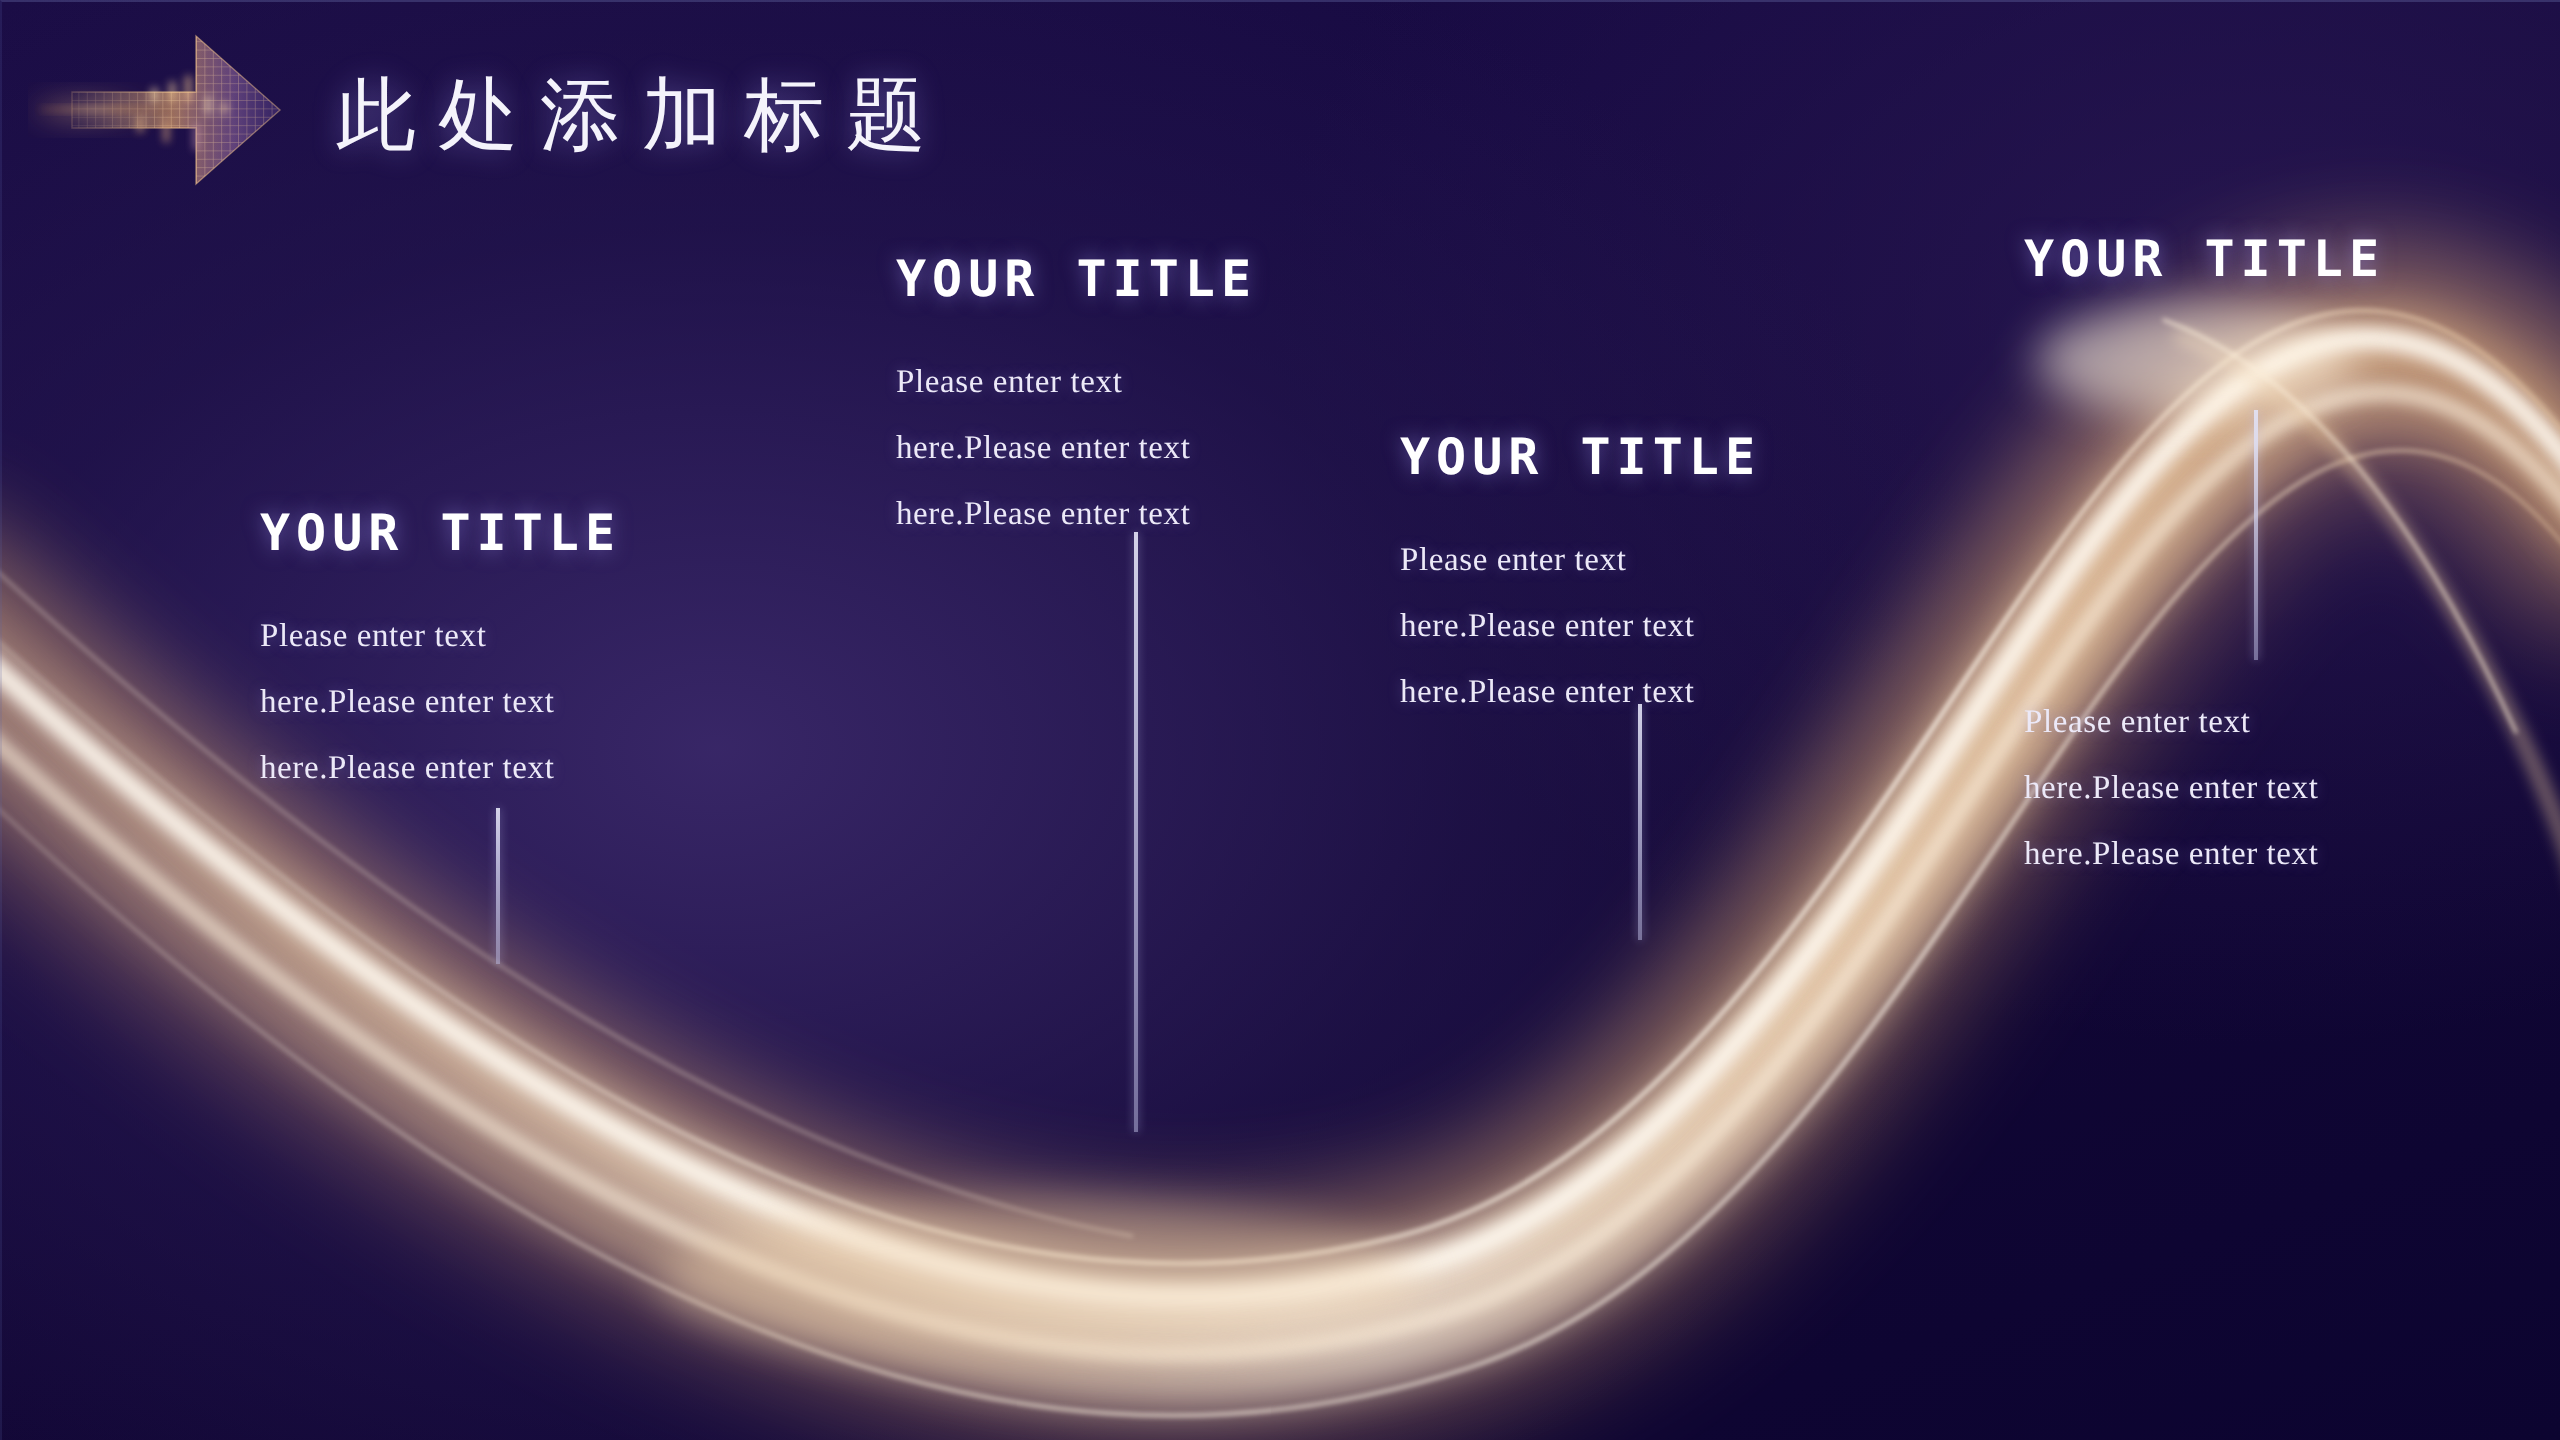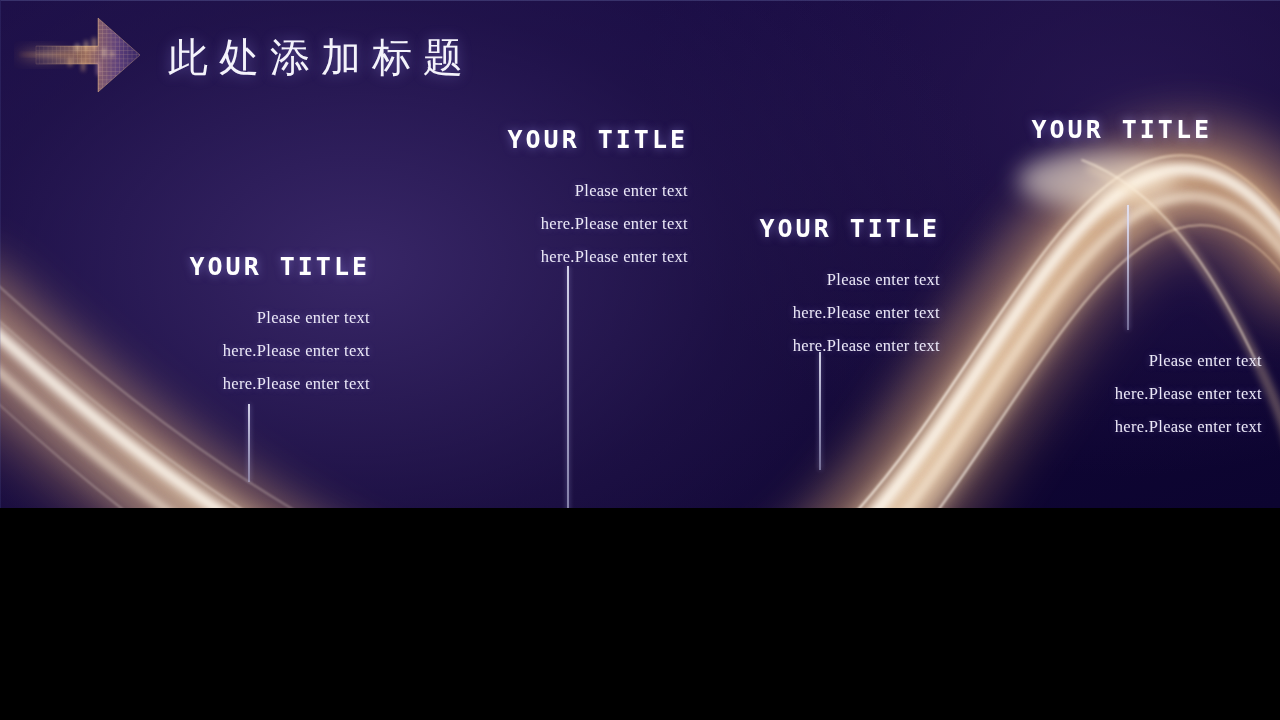--- a/index.html
+++ b/index.html
@@ -10,7 +10,7 @@
   #slide {
     position: relative;
     width: 1280px;
-    height: 508px;
+    height: 720px;
     overflow: hidden;
     background:
       radial-gradient(ellipse 900px 620px at 28% 52%, rgba(58,40,105,0.95) 0%, rgba(38,24,80,0.55) 42%, rgba(20,9,52,0) 72%),

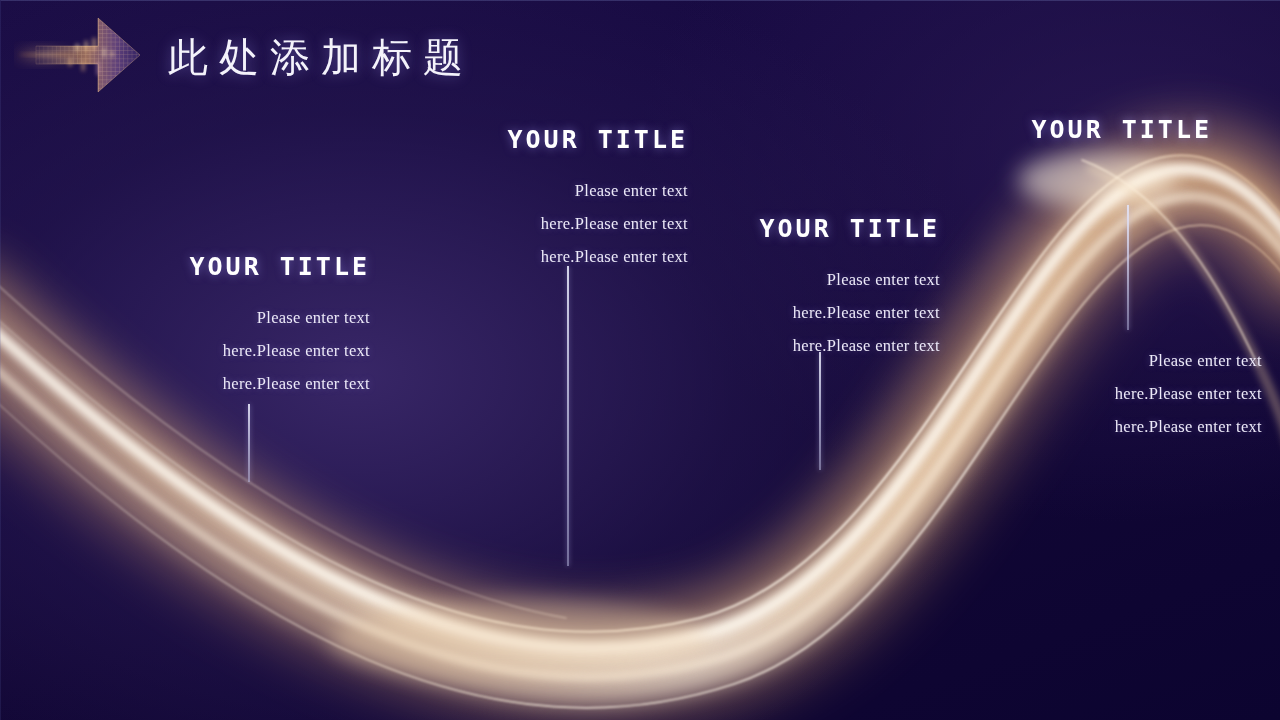--- a/index.html
+++ b/index.html
@@ -71,7 +71,7 @@
   .callout {
     position: absolute;
     z-index: 30;
-    text-align: right;
+    text-align: left;
     white-space: nowrap;
   }
   .callout-title {

